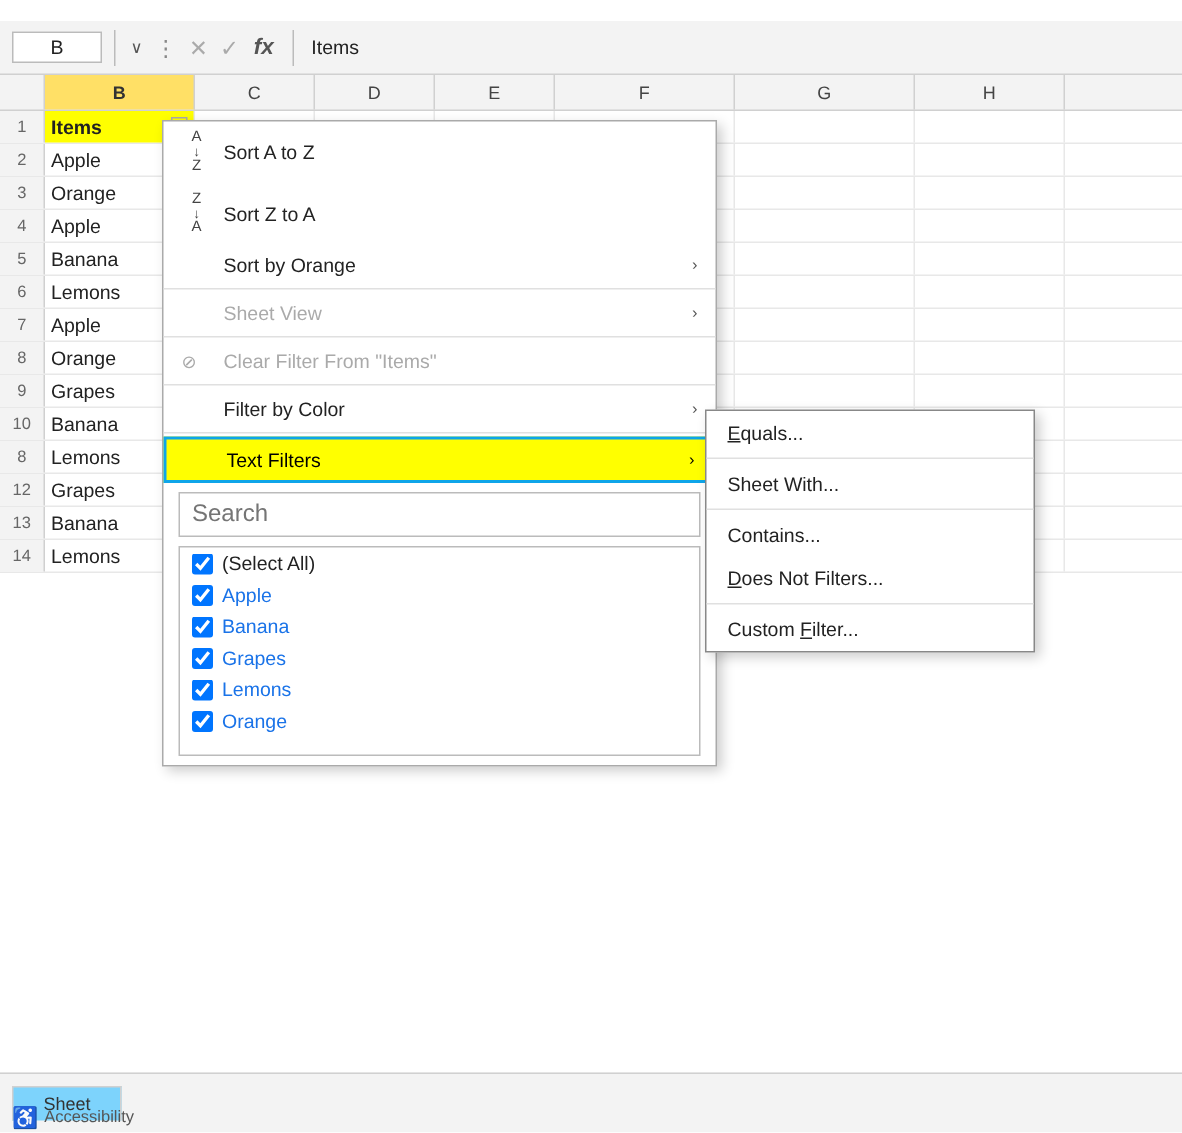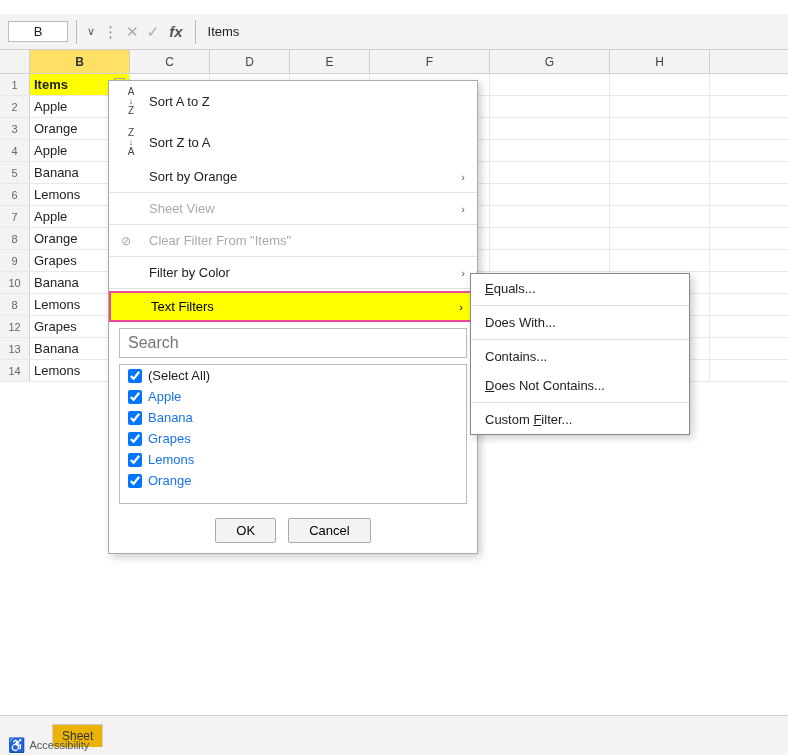--- a/index.html
+++ b/index.html
@@ -192,7 +192,7 @@
       background: #ffff00;
       font-weight: normal;
       color: #000;
-      border: 2px solid #ec4899;
+      border: 2px solid #0ea5e9;
     }
     .filter-menu-separator {
       height: 1px;

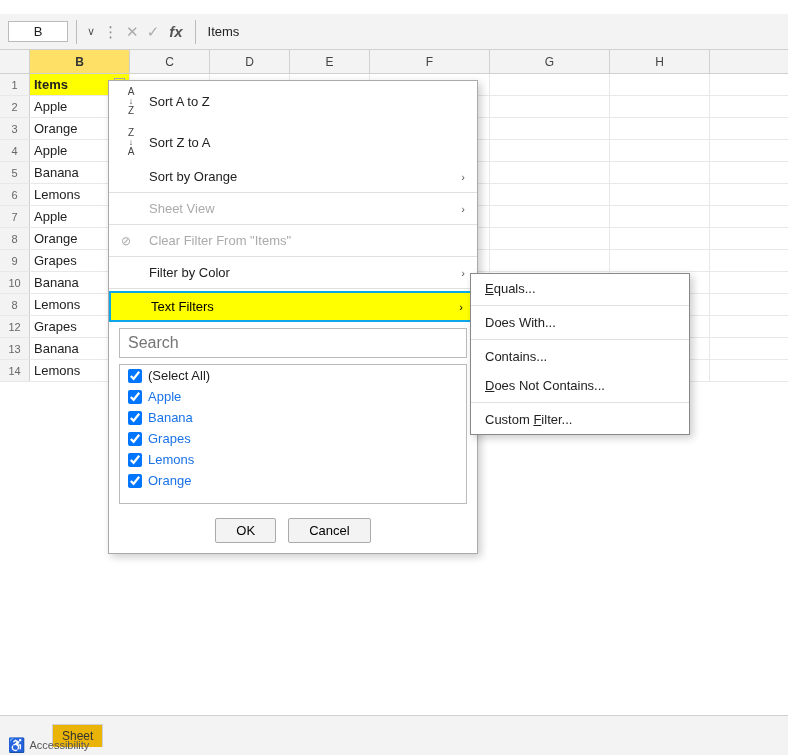--- a/index.html
+++ b/index.html
@@ -578,7 +578,7 @@
 <div class="text-filters-submenu">
   <div class="tf-item"><span class="ul">E</span><span>quals...</span></div>
   <div class="tf-separator"></div>
-  <div class="tf-item">Does With...</div>
+  <div class="tf-item">Sheet With...</div>
   <div class="tf-separator"></div>
   <div class="tf-item">Contains...</div>
   <div class="tf-item"><span class="ul">D</span><span>oes Not Contains...</span></div>

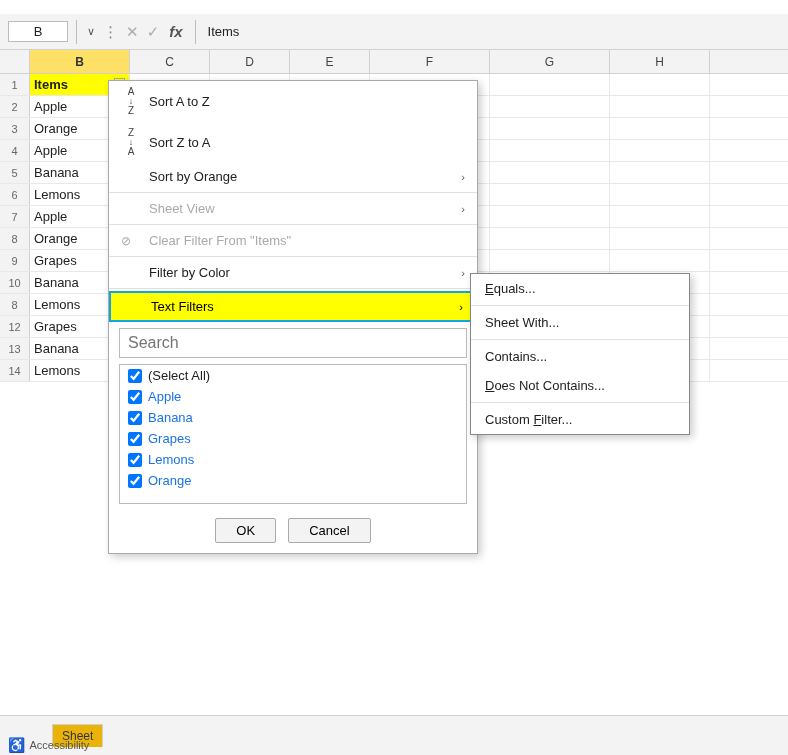--- a/index.html
+++ b/index.html
@@ -581,7 +581,7 @@
   <div class="tf-item">Sheet With...</div>
   <div class="tf-separator"></div>
   <div class="tf-item">Contains...</div>
-  <div class="tf-item"><span class="ul">D</span><span>oes Not Contains...</span></div>
+  <div class="tf-item"><span class="ul">D</span><span>oes Not Filters...</span></div>
   <div class="tf-separator"></div>
   <div class="tf-item">Custom <span class="ul">F</span><span>ilter...</span></div>
 </div>

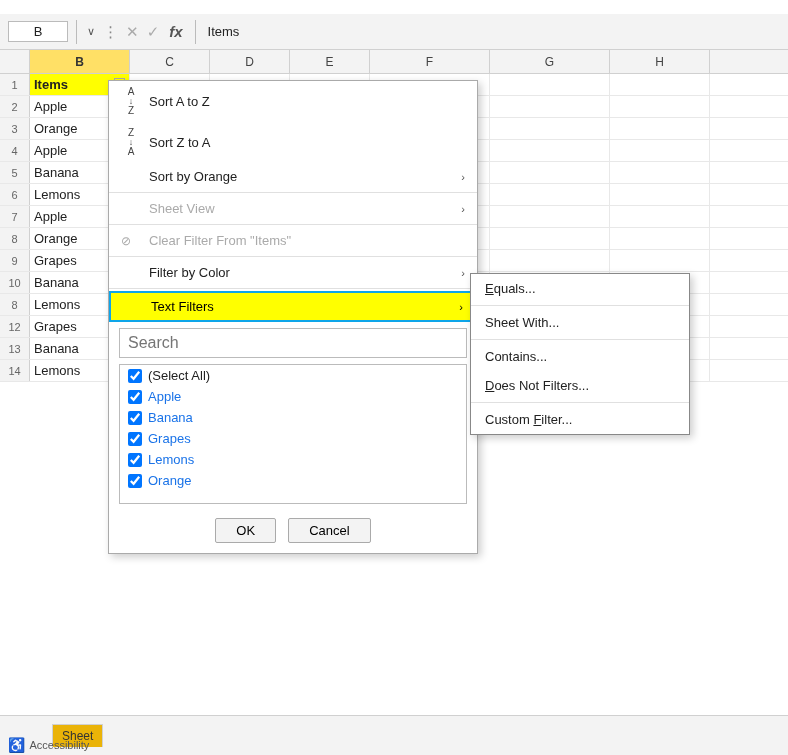--- a/index.html
+++ b/index.html
@@ -569,10 +569,6 @@
       </div>
     </div>
 
-  <div class="filter-buttons">
-    <button class="filter-btn">OK</button>
-    <button class="filter-btn">Cancel</button>
-  </div>
 </div>
 
 <div class="text-filters-submenu">

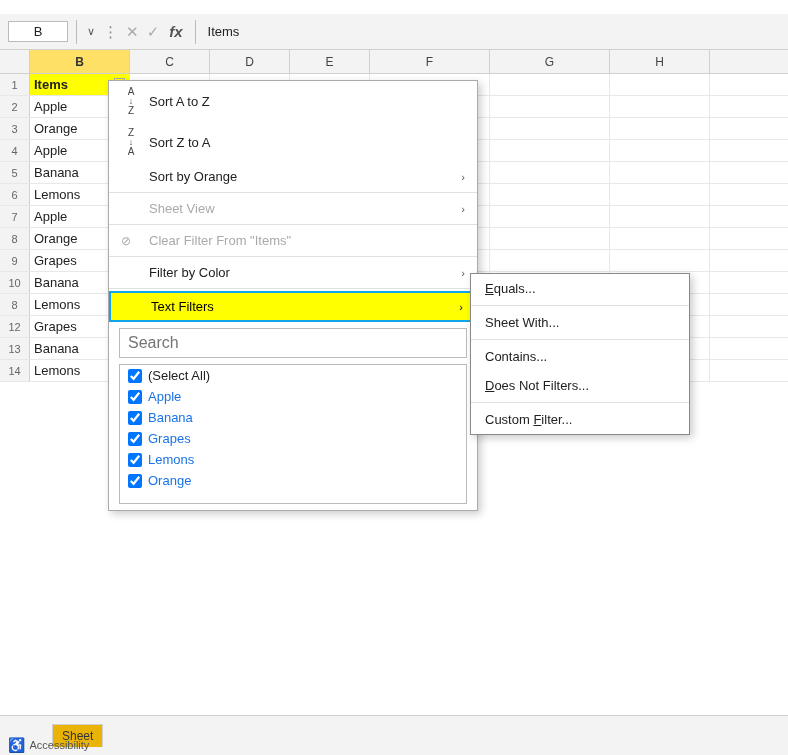--- a/index.html
+++ b/index.html
@@ -153,14 +153,13 @@
       gap: 4px;
     }
     .sheet-tab {
-      padding: 4px 9px;
-      background: #eab308;
+      padding: 4px 20px;
+      background: #7dd3fc;
       border: 1px solid #d0d0d0;
       border-bottom: none;
       font-size: 12px;
       cursor: pointer;
       color: #333;
-      margin-left: 44px;
     }
 
     

